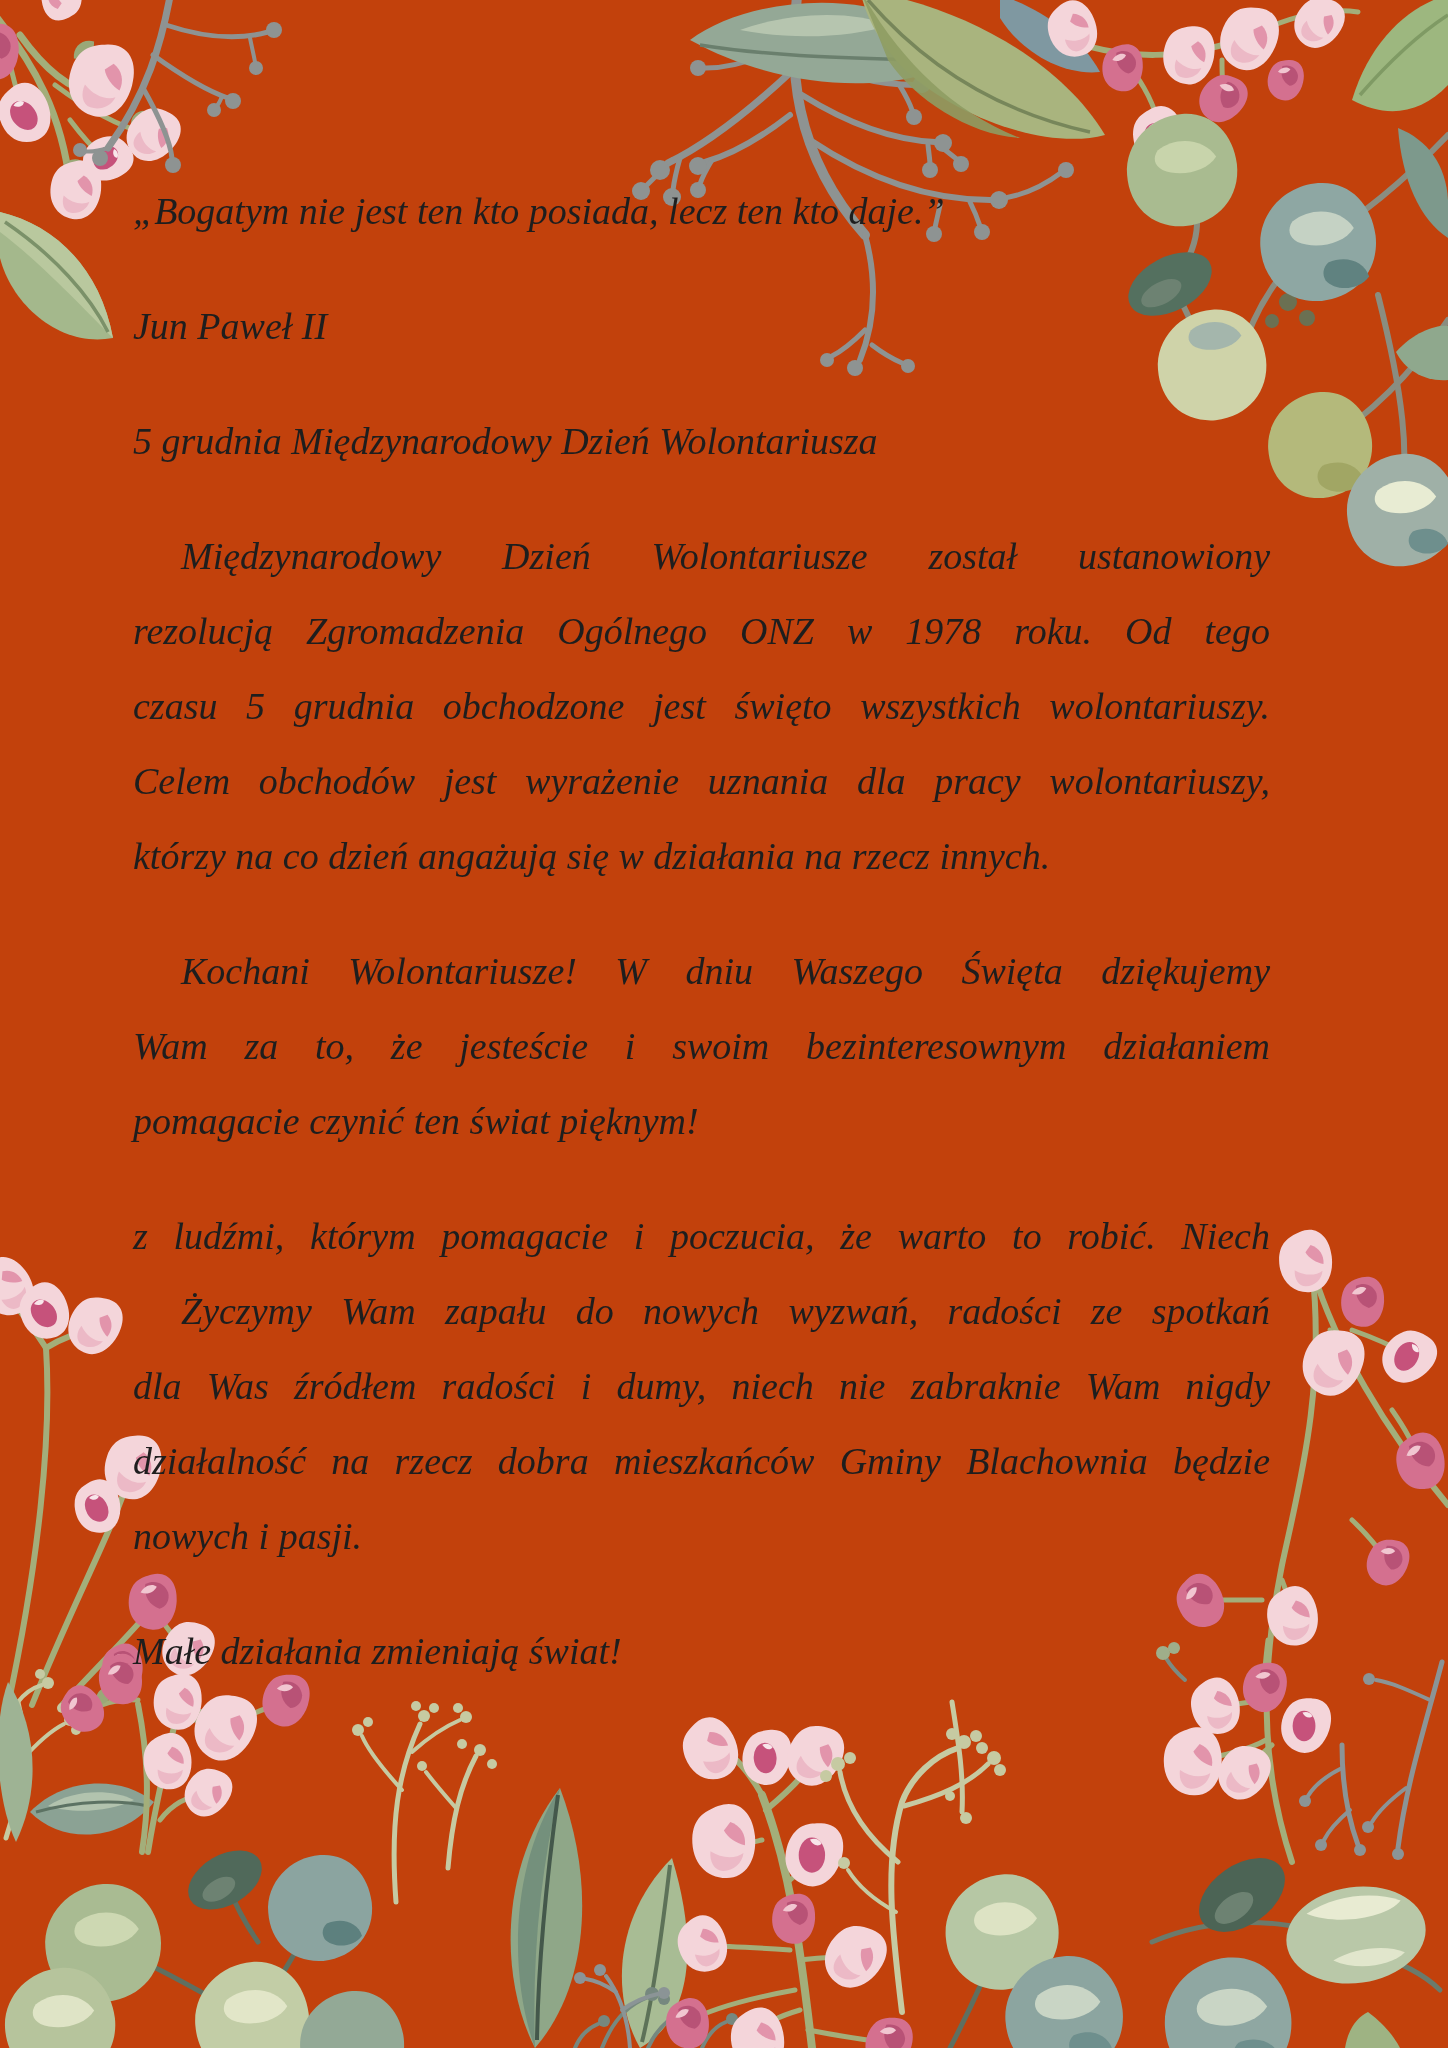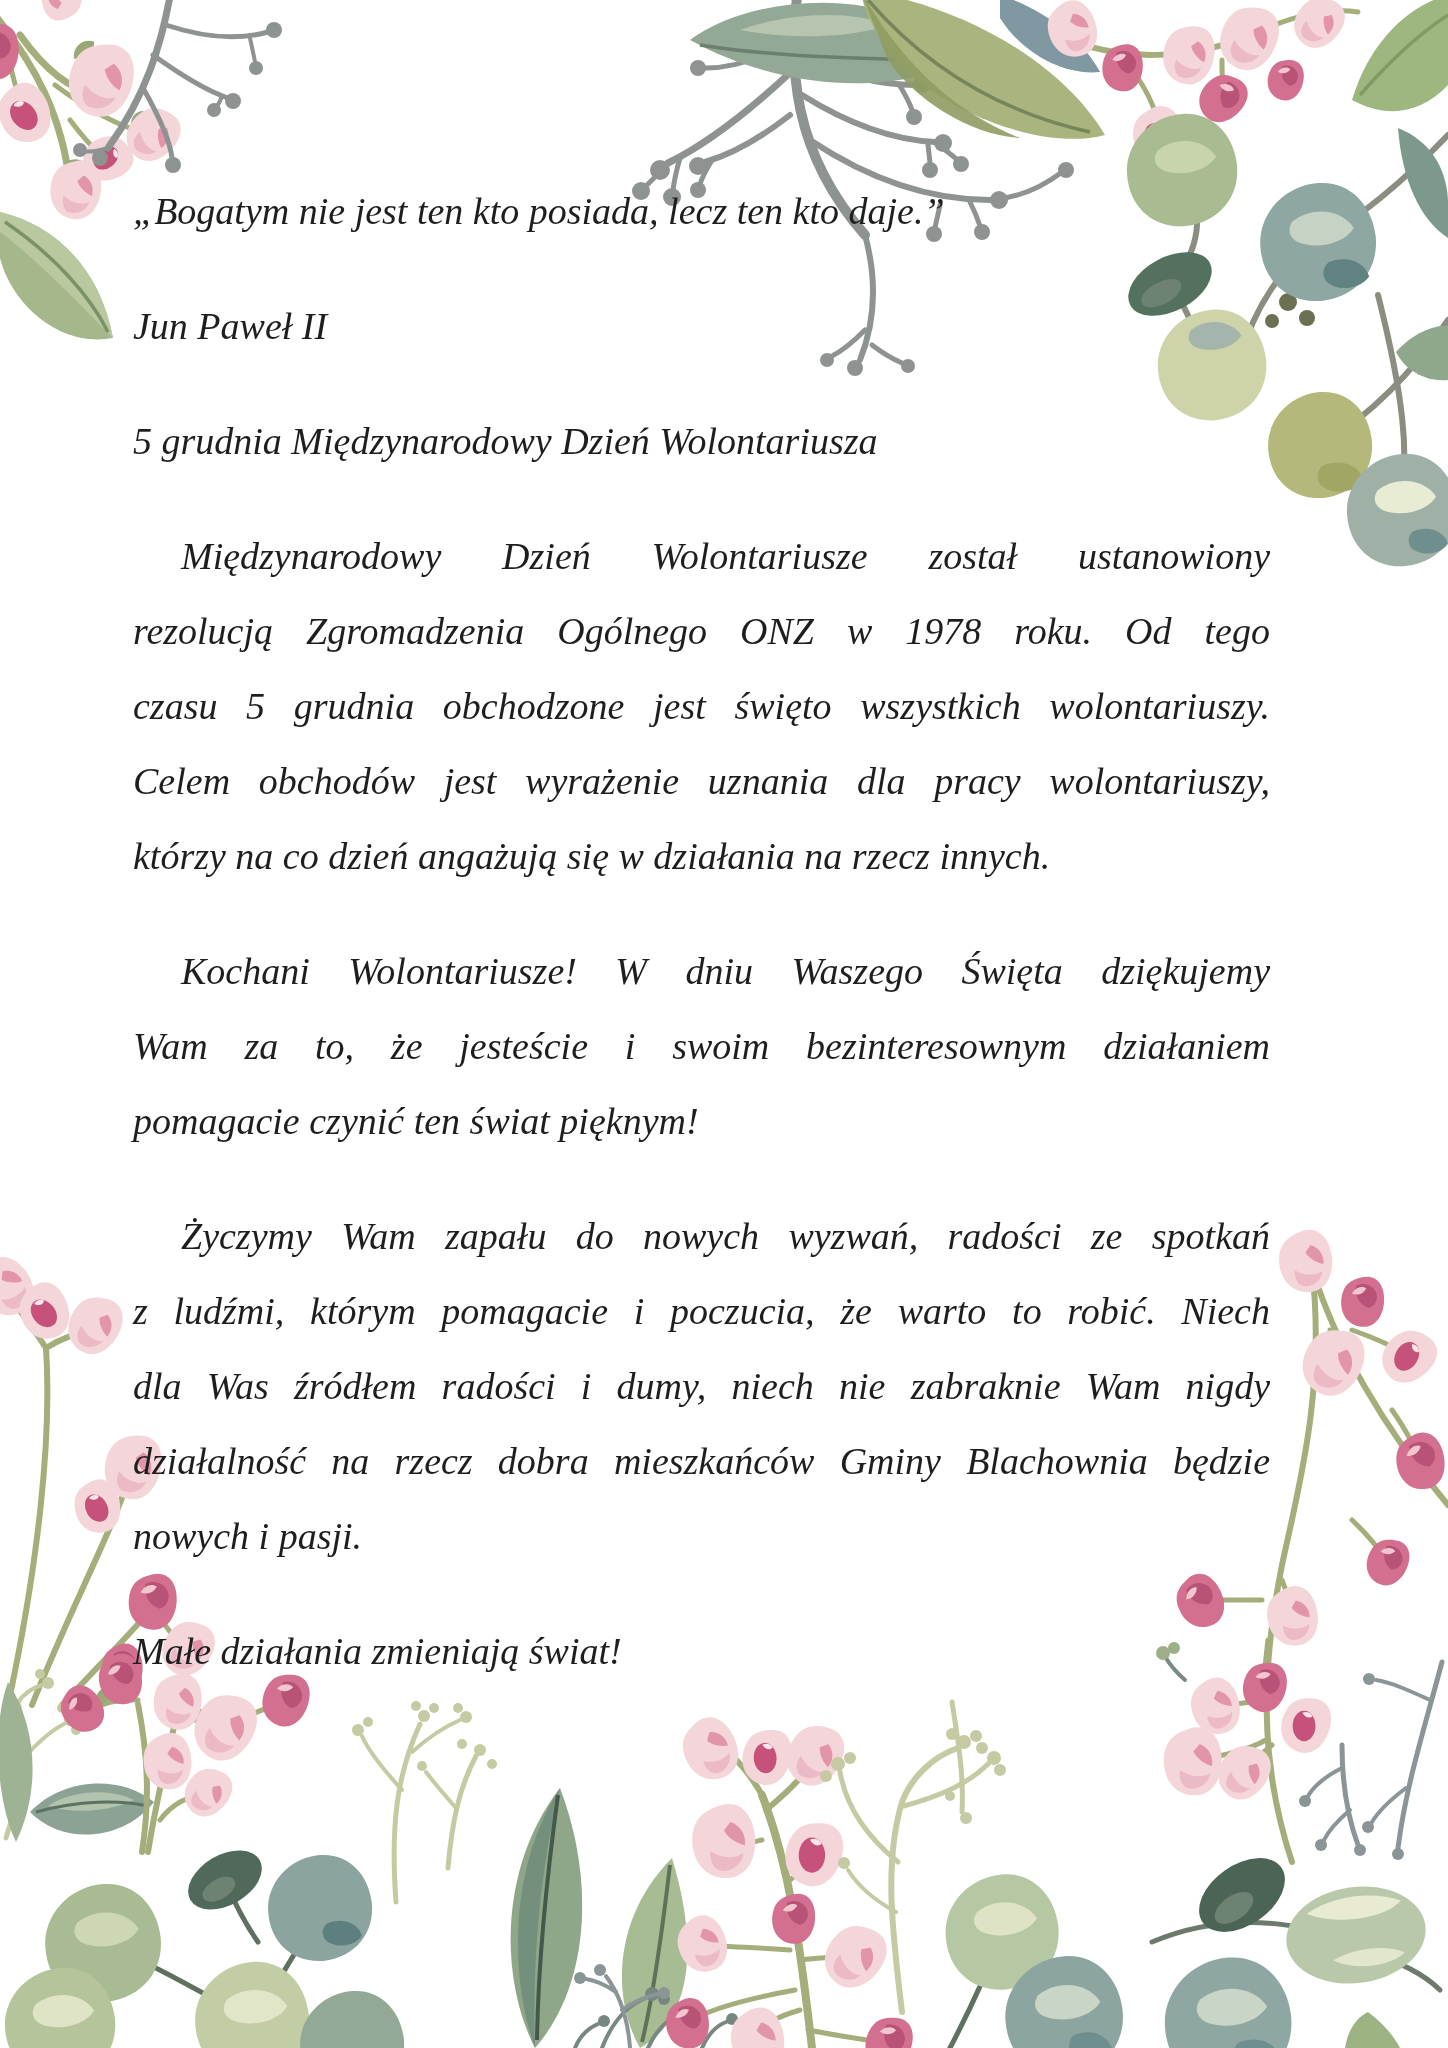--- a/index.html
+++ b/index.html
@@ -3,7 +3,7 @@
 <meta charset="utf-8">
 <style>
   html,body{margin:0;padding:0;background:#e9e9e9;}
-  .page{position:relative;width:1448px;height:2048px;background:#ffffff;overflow:hidden;margin:0 auto;}
+  .page{position:relative;width:1448px;height:2048px;background:#c2410c;overflow:hidden;margin:0 auto;}
   .decor{position:absolute;left:0;top:0;width:1448px;height:2048px;z-index:1;pointer-events:none;}
   .textcol{
     position:absolute;left:133px;top:174px;width:1137px;z-index:2;

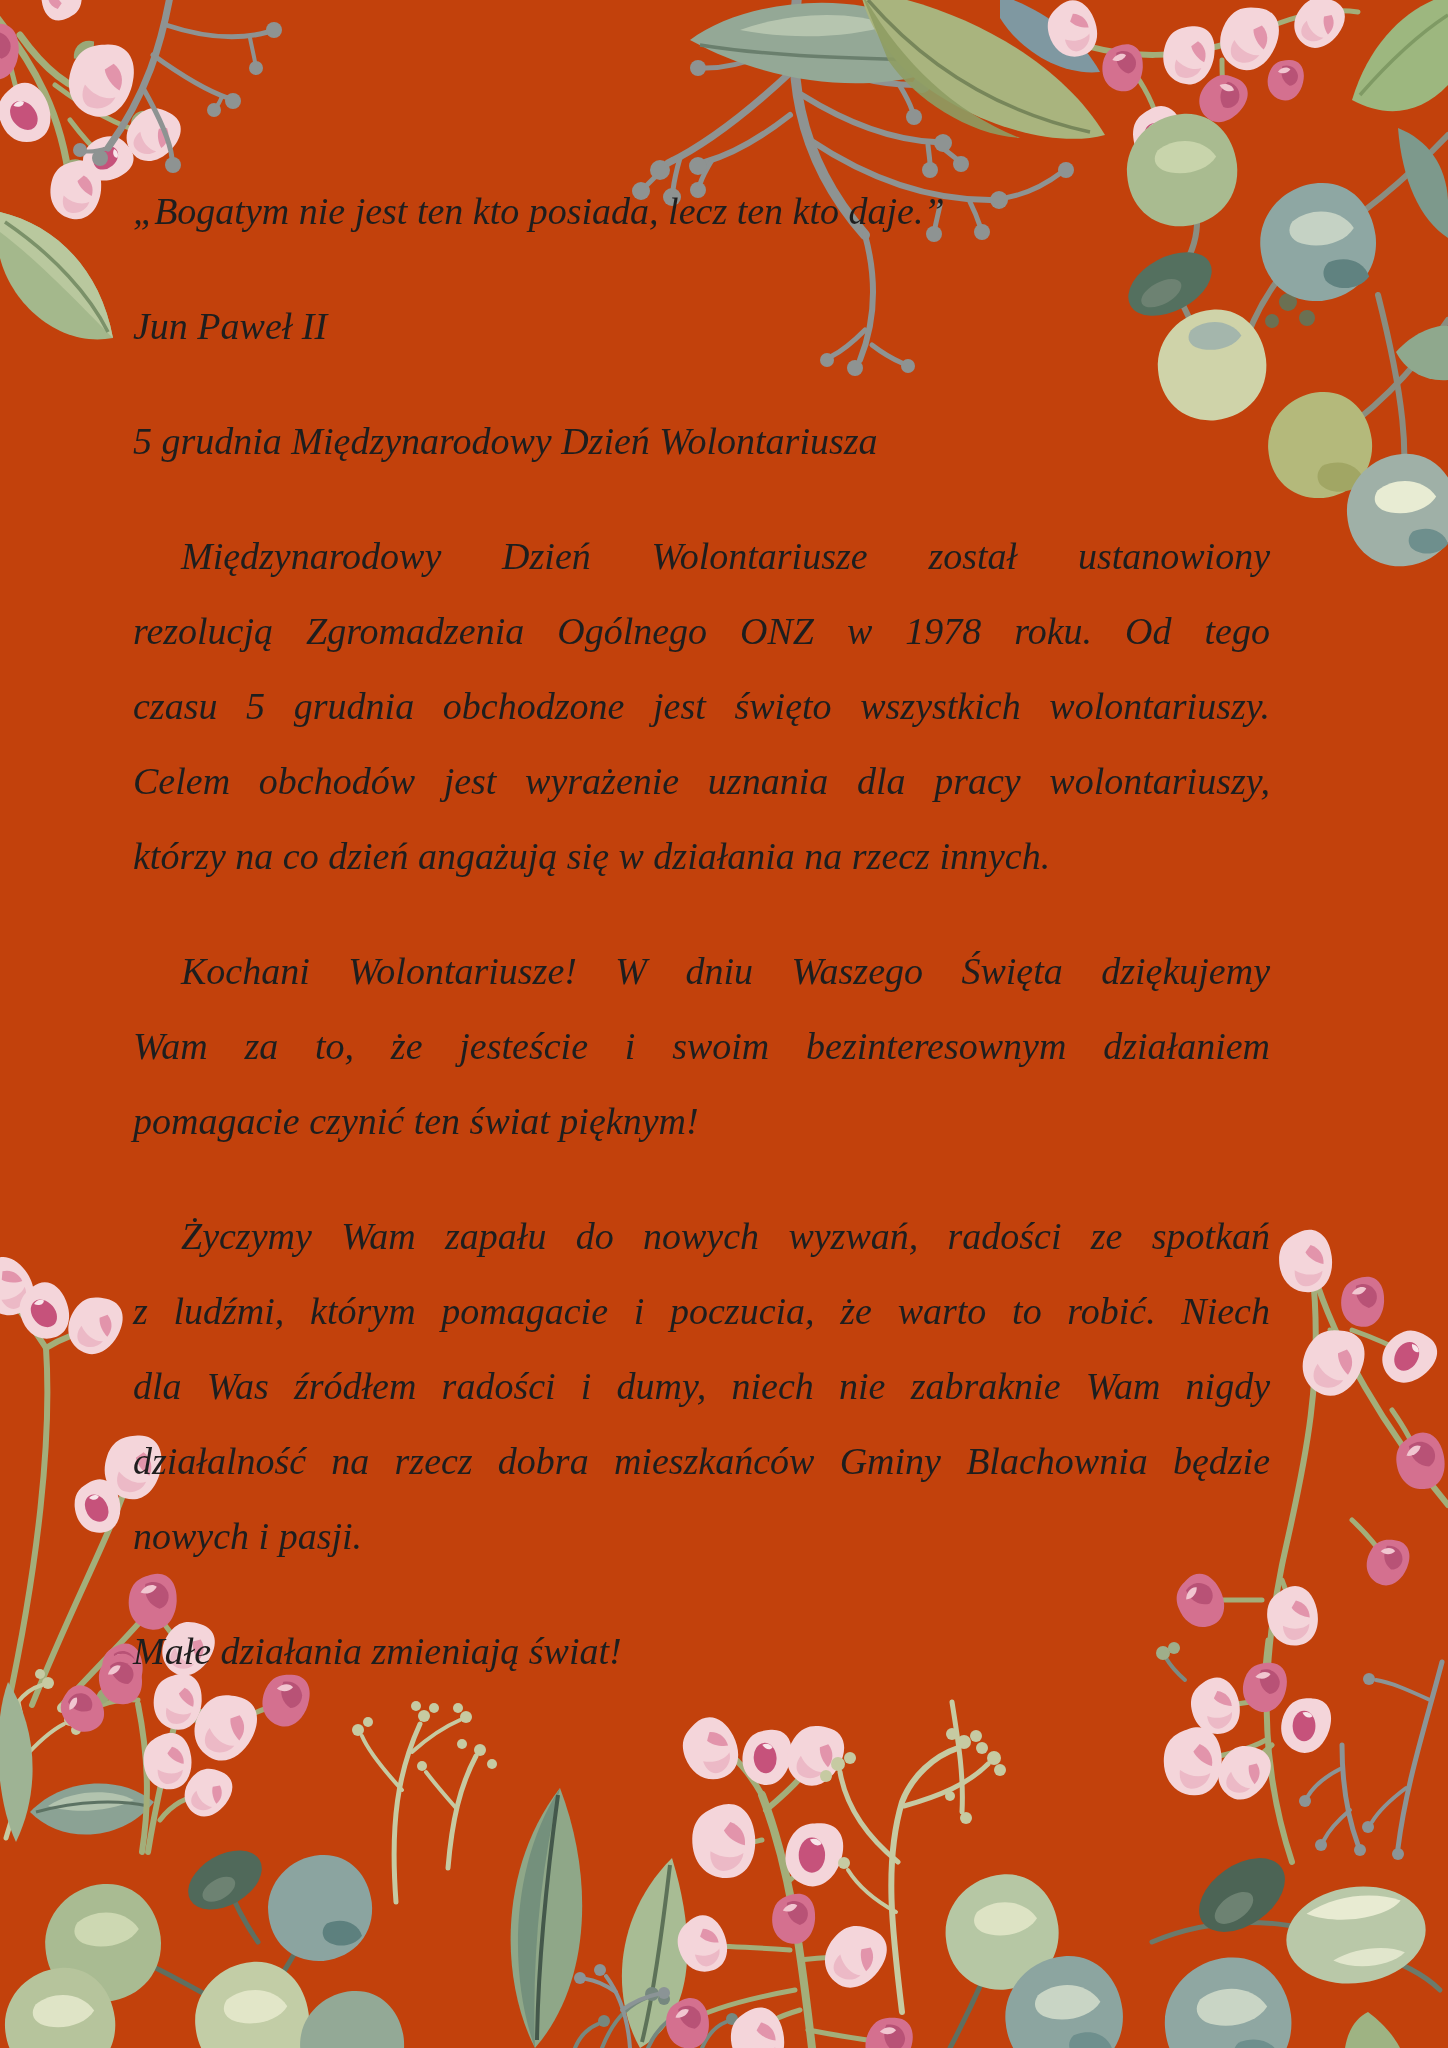--- a/index.html
+++ b/index.html
@@ -458,8 +458,8 @@
       <div class="line end">pomagacie czynić ten świat pięknym!</div>
     </div>
     <div class="blk">
+      <div class="line">z ludźmi, którym pomagacie i poczucia, że warto to robić. Niech</div>
       <div class="line ind">Życzymy Wam zapału do nowych wyzwań, radości ze spotkań</div>
-      <div class="line">z ludźmi, którym pomagacie i poczucia, że warto to robić. Niech</div>
       <div class="line">dla Was źródłem radości i dumy, niech nie zabraknie Wam nigdy</div>
       <div class="line">działalność na rzecz dobra mieszkańców Gminy Blachownia będzie</div>
       <div class="line end">nowych i pasji.</div>

